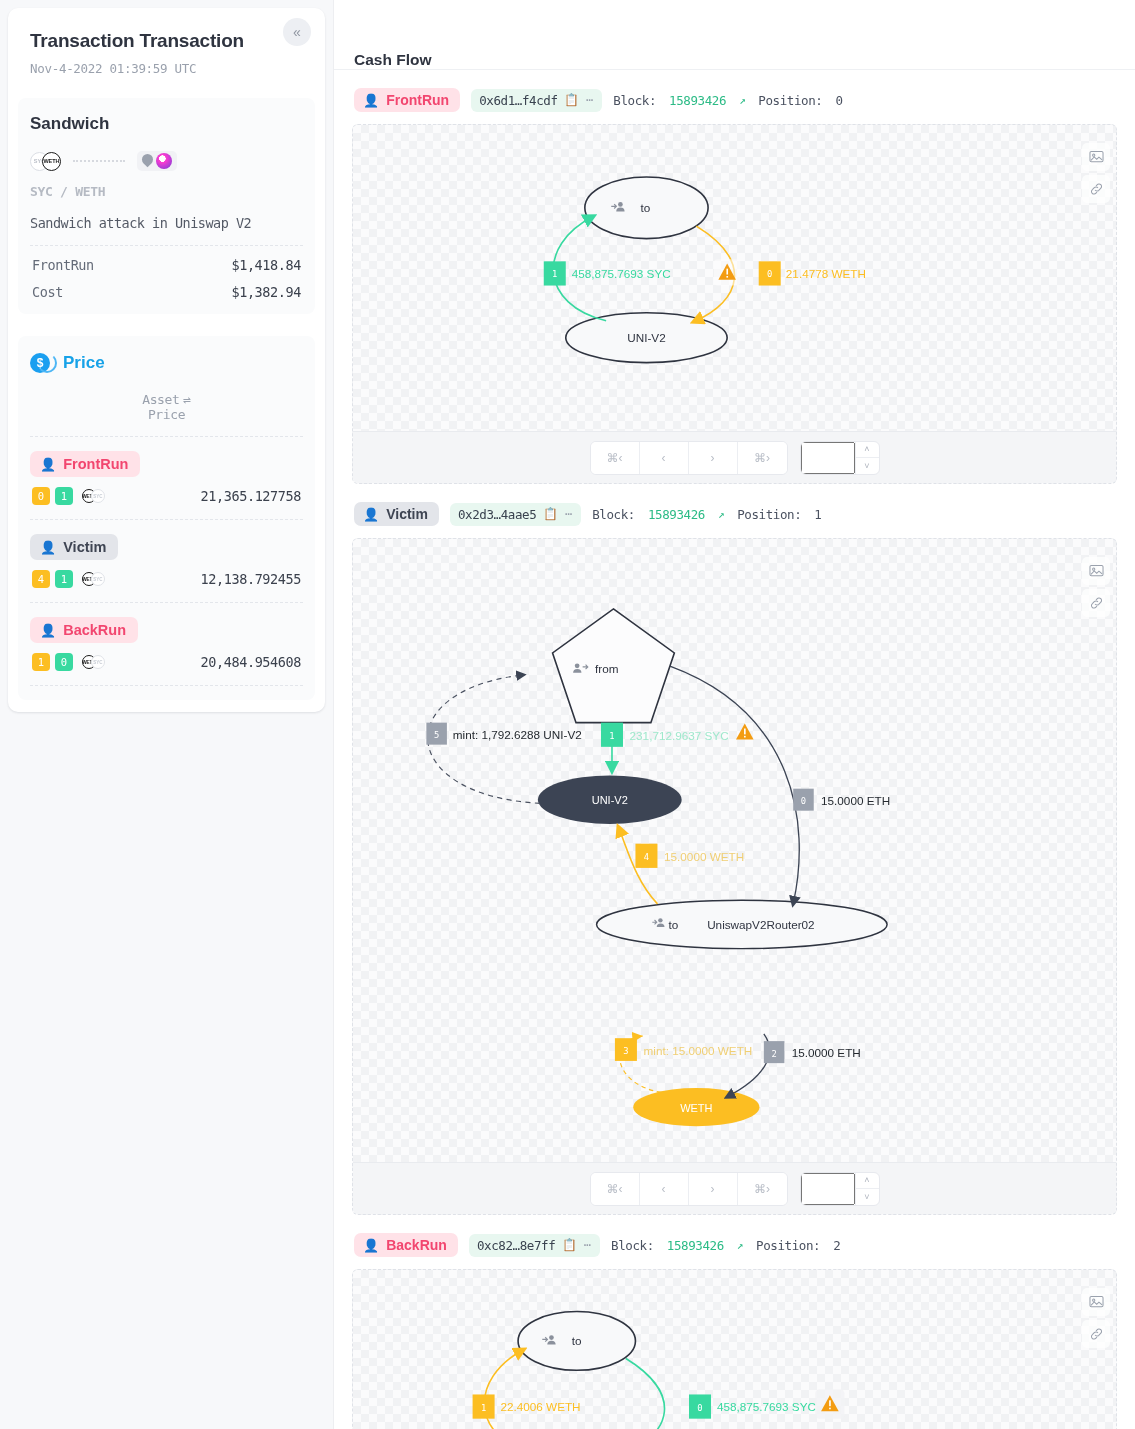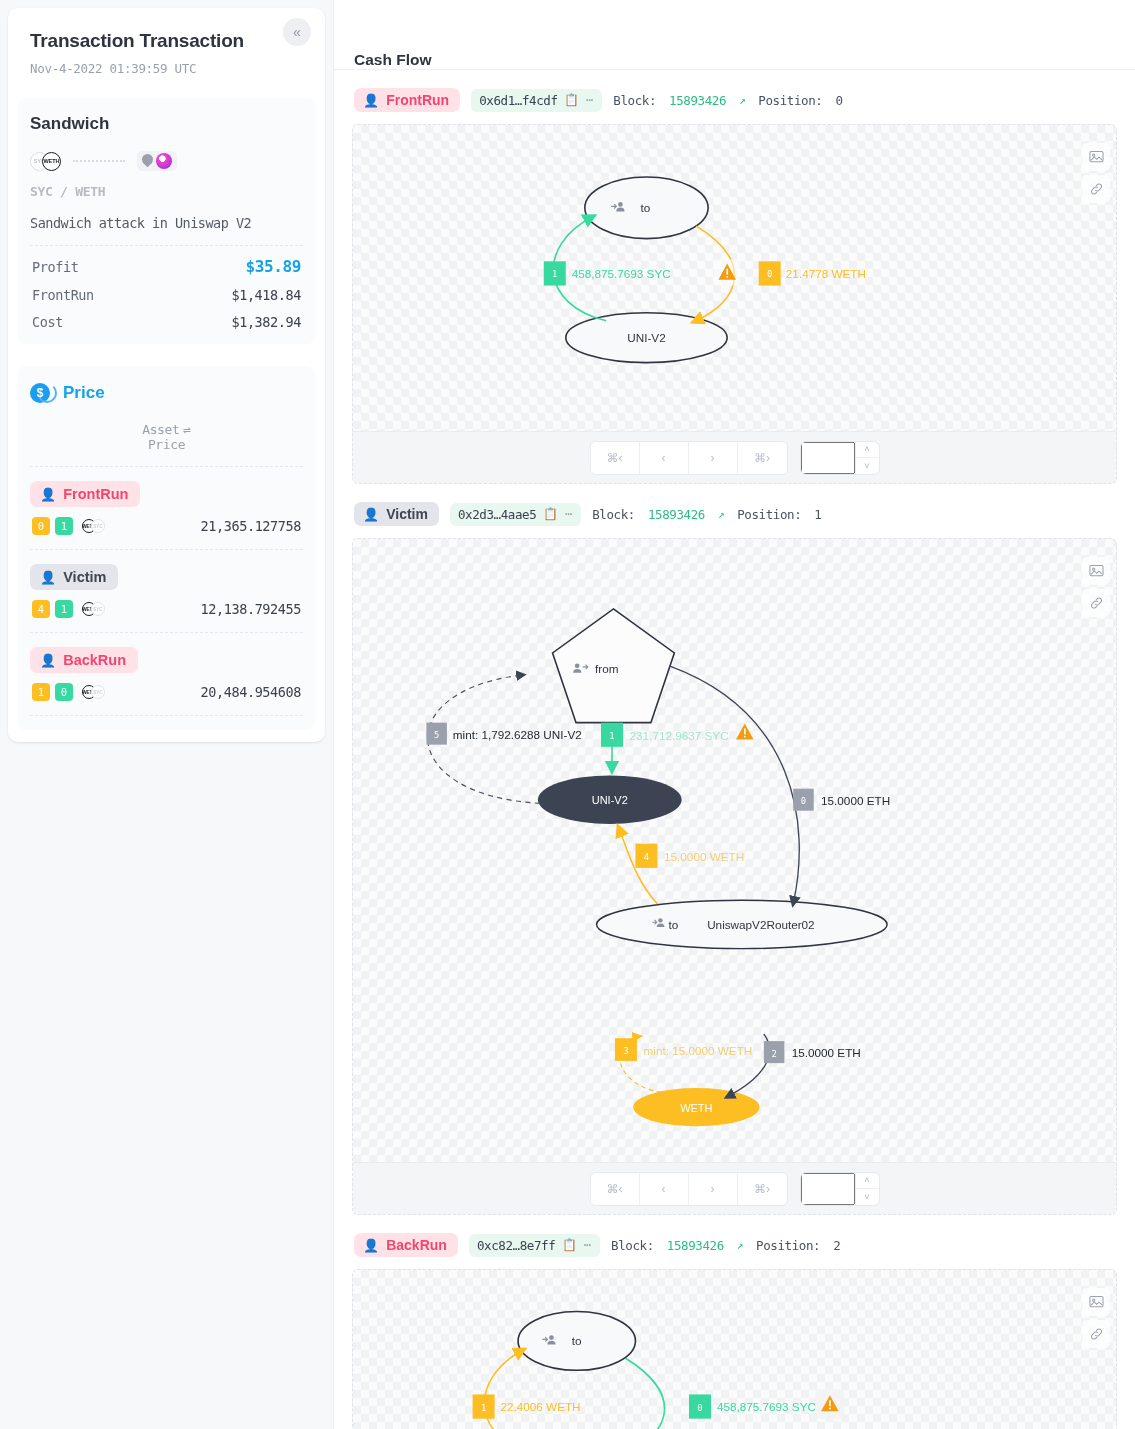--- a/index.html
+++ b/index.html
@@ -288,10 +288,6 @@
         <hr class="hr-dash">
 
         <div class="kv-row">
-          <span class="kv-key">Profit</span>
-          <span class="kv-val profit">$35.89</span>
-        </div>
-        <div class="kv-row">
           <span class="kv-key">FrontRun</span>
           <span class="kv-val">$1,418.84</span>
         </div>

